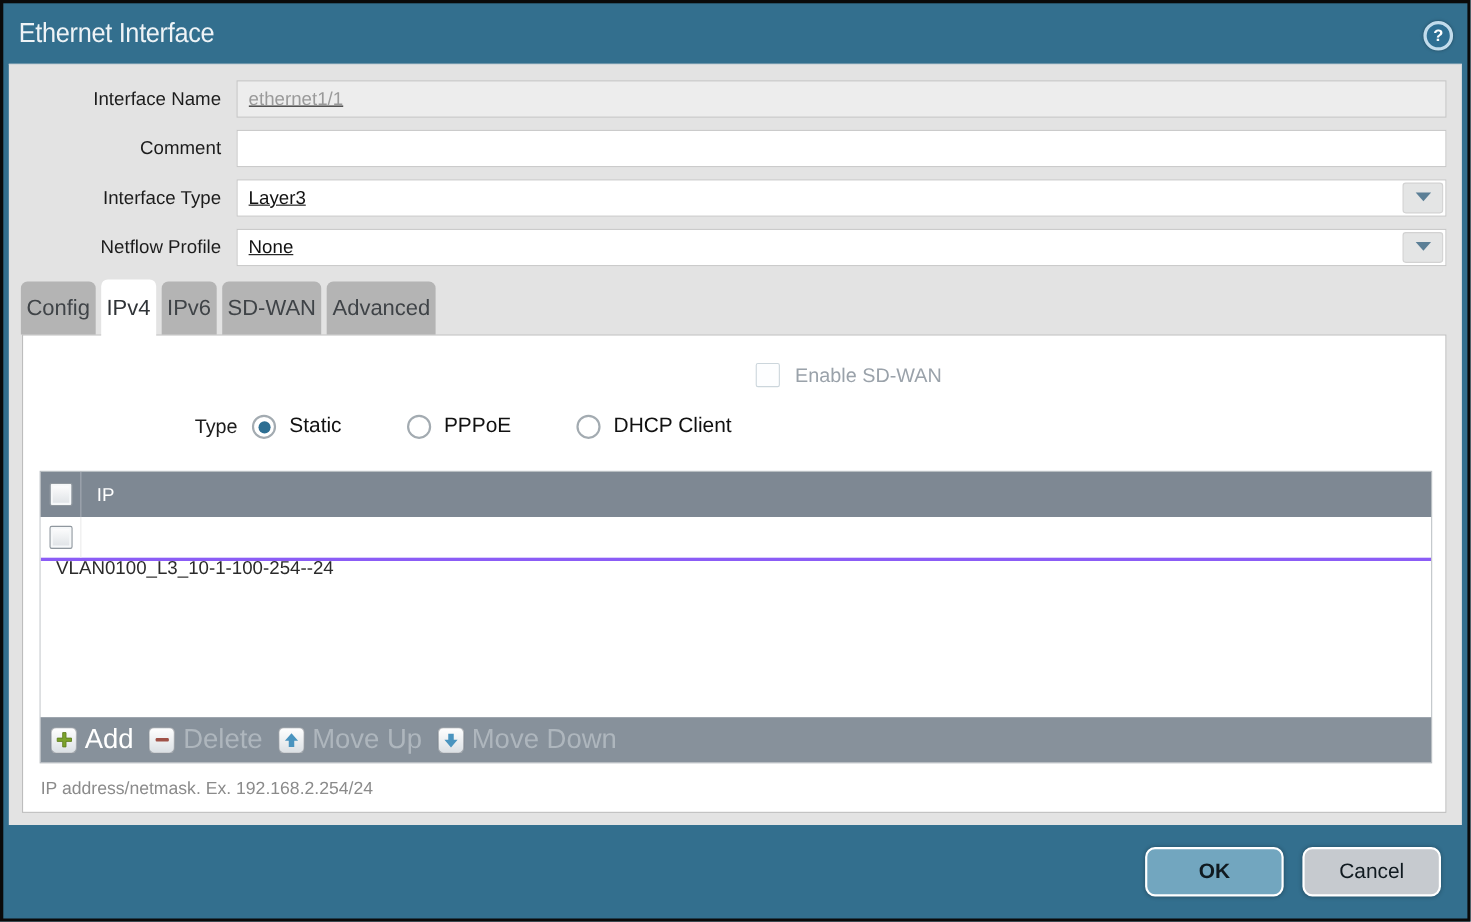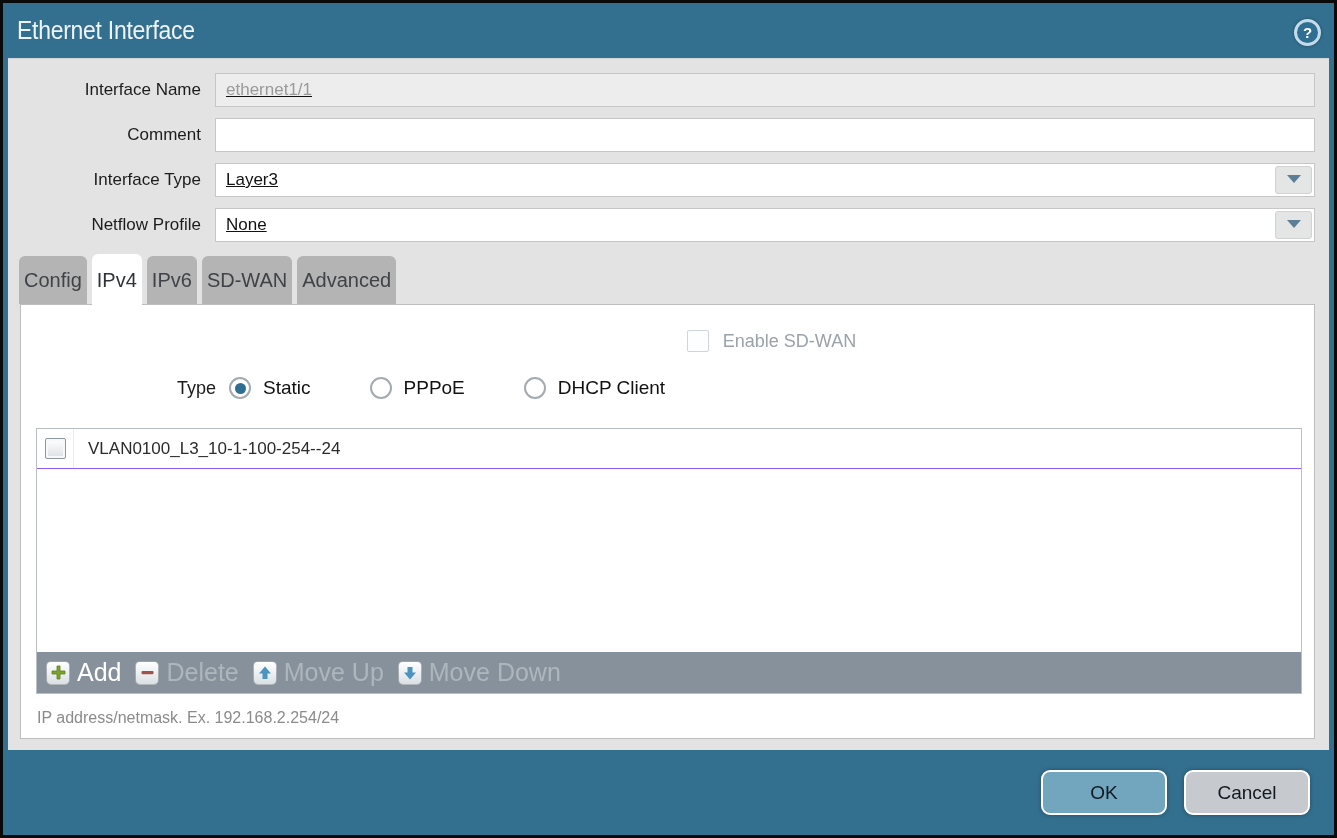--- a/index.html
+++ b/index.html
@@ -277,6 +277,12 @@
       </div>
 
       <div class="grid">
+        <div class="grid-header">
+          <span class="grid-check-cell">
+            <span class="checkbox"></span>
+          </span>
+          <span class="grid-col-label">IP</span>
+        </div>
         <div class="grid-body">
           <div class="grid-row">
             <span class="grid-check-cell">

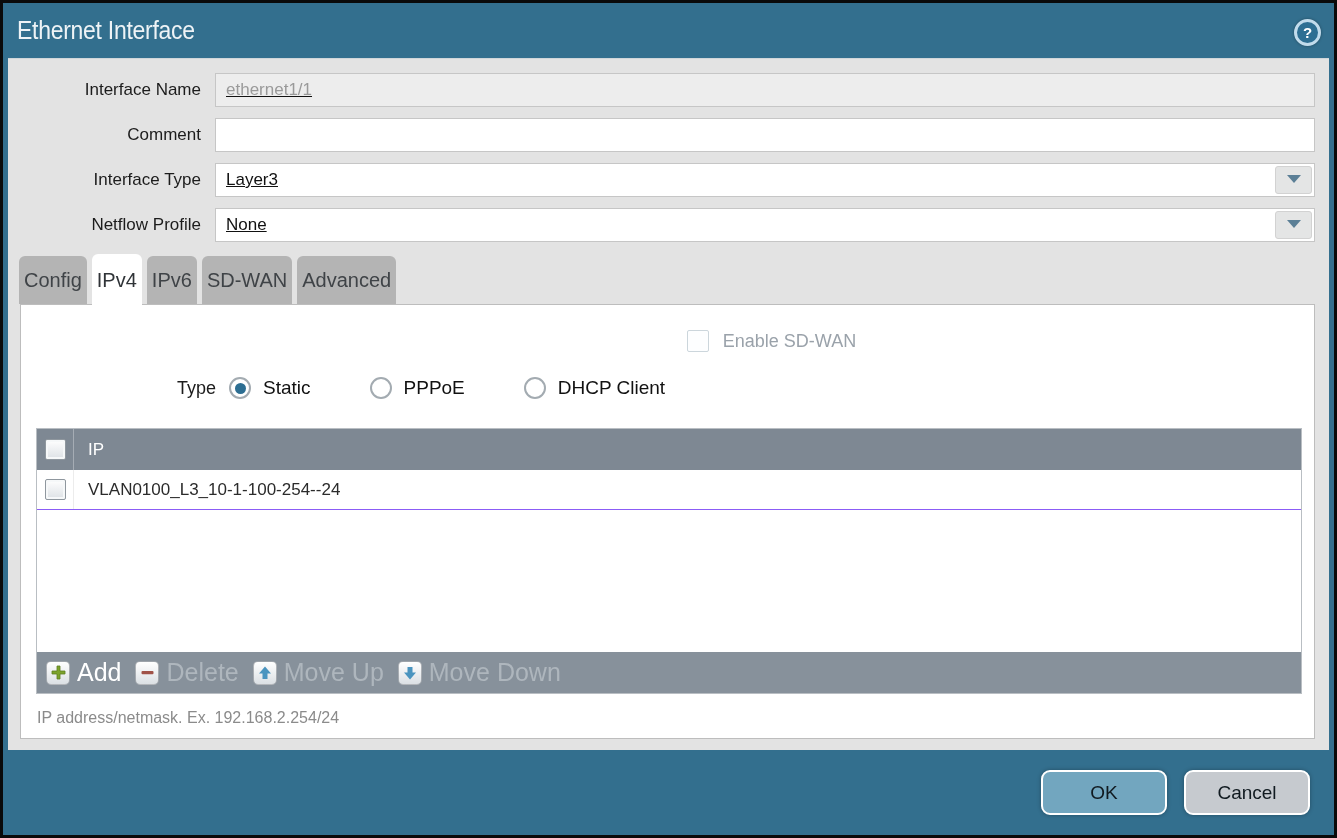--- a/index.html
+++ b/index.html
@@ -147,8 +147,8 @@
   .grid-col-label { padding-left: 14px; font-size: 17px; }
   .grid-body { flex: 1 1 auto; background: #fff; overflow: hidden; }
   .grid-row {
-    height: 40px; display: flex; align-items: center;
-    border-bottom: 1px solid #8b5cf6; cursor: pointer;
+    height: 40px; display: flex; align-items: flex-start;
+    border-bottom: 3px solid #8b5cf6; cursor: pointer; flex-direction: column;
   }
   .grid-row .grid-check-cell { border-right: 1px solid #ececec; }
   .grid-cell { padding-left: 14px; font-size: 17px; color: #2b2b2b; }

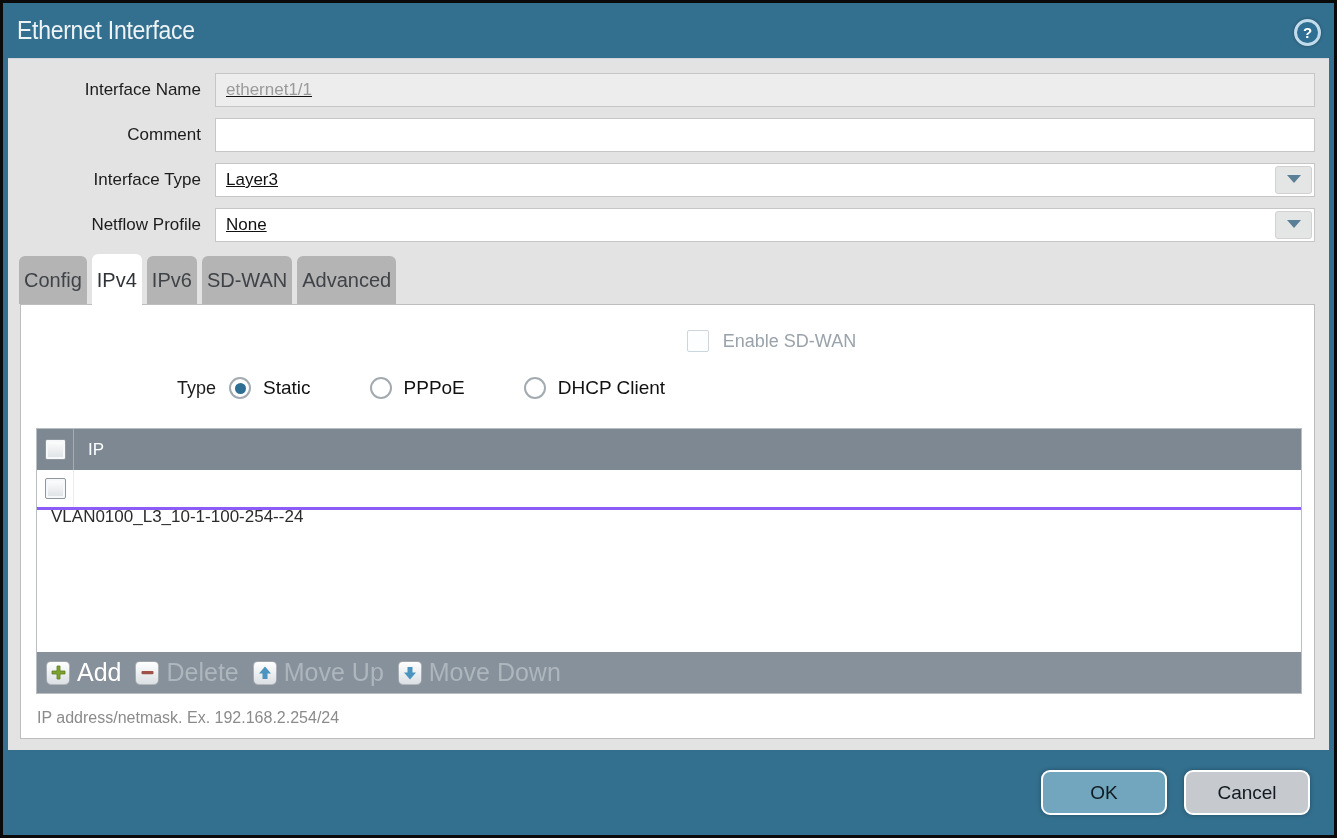--- a/index.html
+++ b/index.html
@@ -184,7 +184,7 @@
     font-family: inherit; font-size: 19px; color: #101a20;
     cursor: pointer; box-shadow: 0 0 4px rgba(0,0,0,.3);
   }
-  .btn-ok { background: #72a6bf; }
+  .btn-ok { background: #72a6bf; font-weight: bold; }
   .btn-cancel { background: #c6cacf; }
 </style>
 </head>

